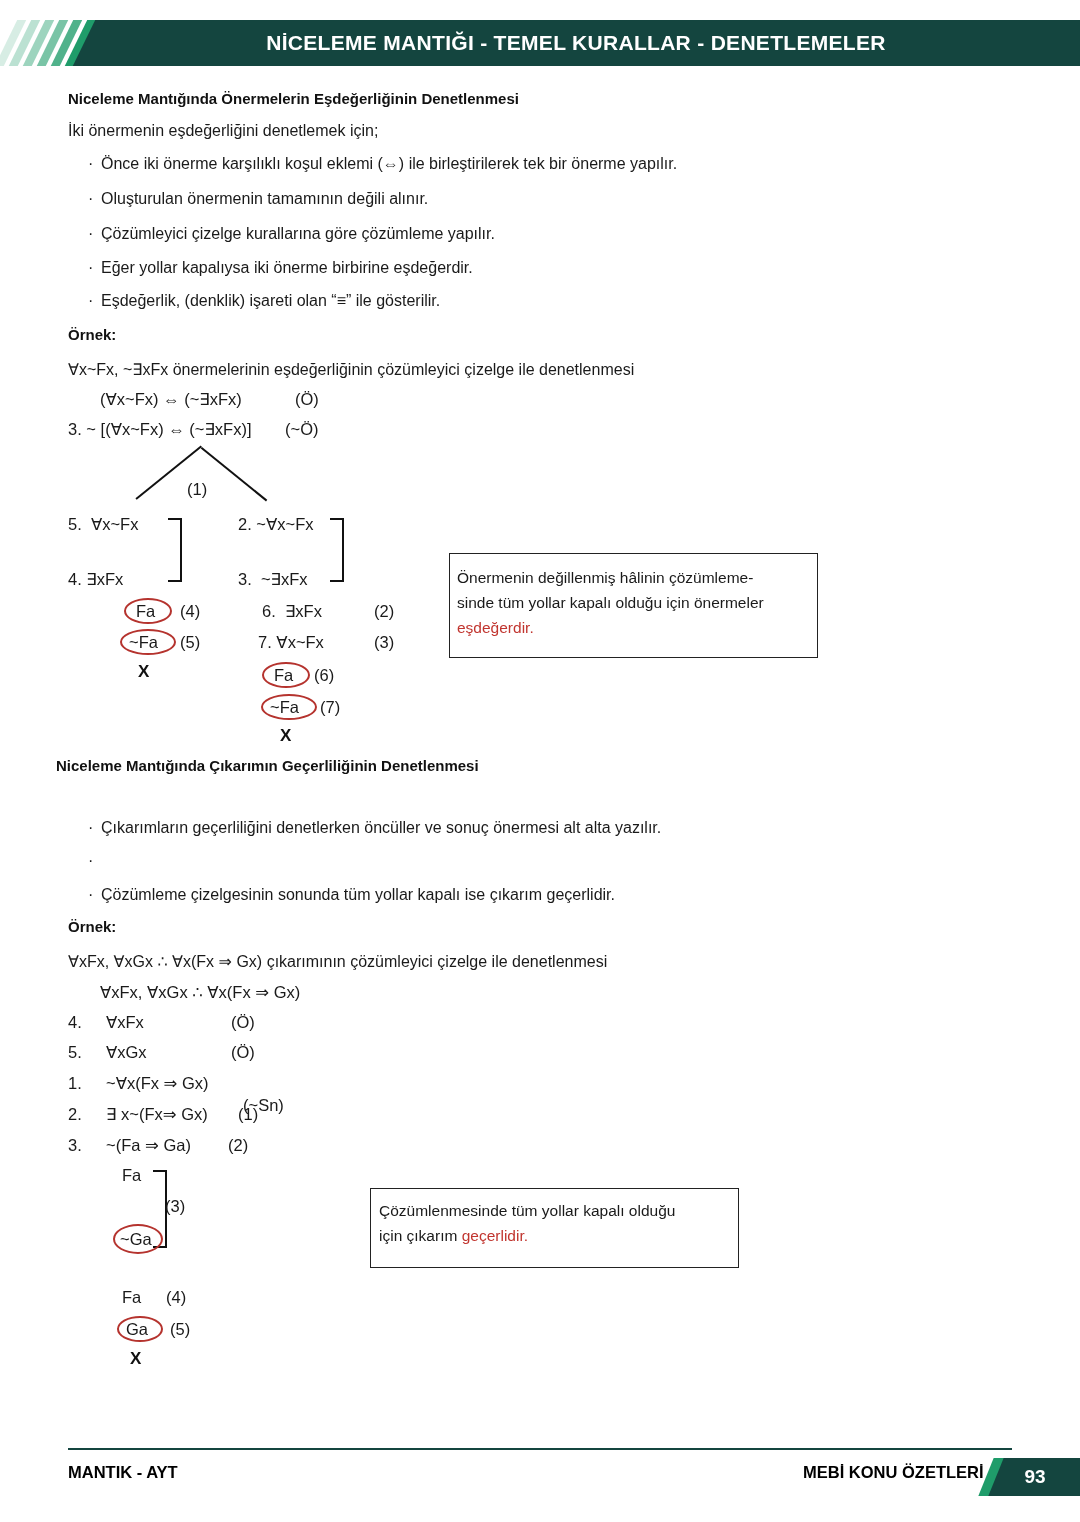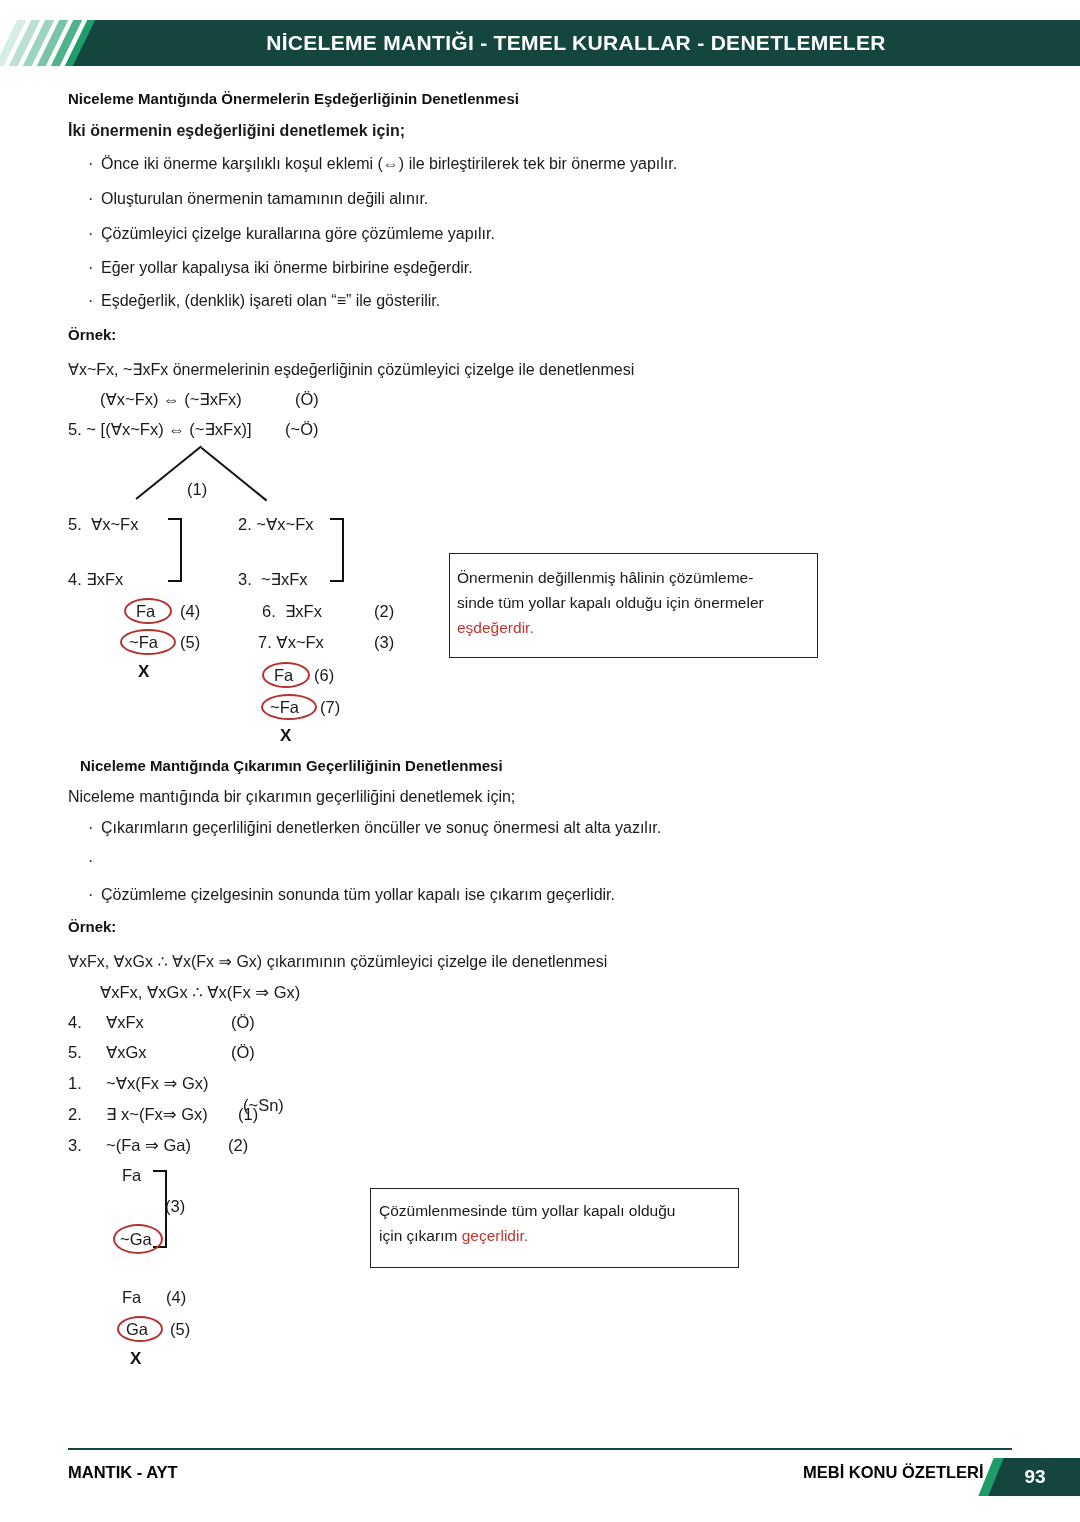--- a/index.html
+++ b/index.html
@@ -222,7 +222,7 @@
 
   <div class="abs h3" style="left:68px; top:90px;">Niceleme Mantığında Önermelerin Eşdeğerliğinin Denetlenmesi</div>
 
-  <div class="abs body-txt" style="left:68px; top:122px;font-weight:bold;">İki önermenin eşdeğerliğini denetlemek için;</div>
+  <div class="abs body-txt" style="left:68px; top:122px;">İki önermenin eşdeğerliğini denetlemek için;</div>
 
   <div class="bullet-dot" style="left:88px; top:155px;">·</div>
   <div class="abs body-txt" style="left:101px; top:155px;">Önce iki önerme karşılıklı koşul eklemi (⇔) ile birleştirilerek tek bir önerme yapılır.</div>

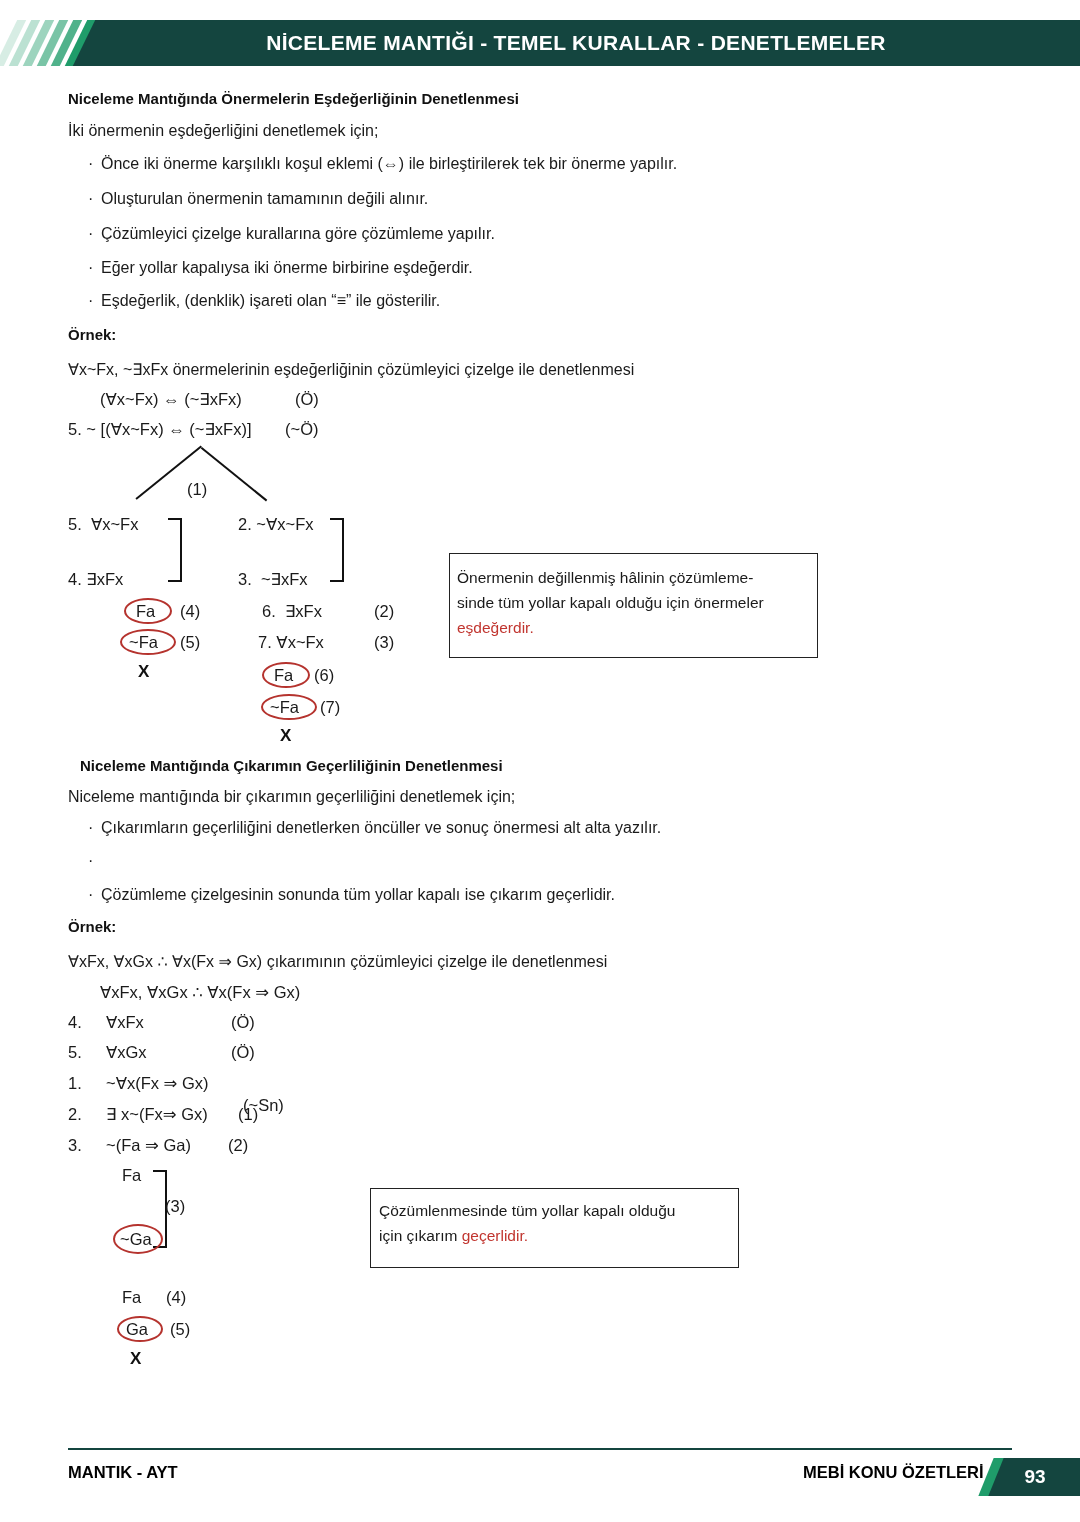--- a/index.html
+++ b/index.html
@@ -246,7 +246,7 @@
   <div class="abs formula" style="left:100px; top:390px;">(∀x~Fx) ⇔ (~∃xFx)</div>
   <div class="abs formula" style="left:295px; top:390px;">(Ö)</div>
 
-  <div class="abs formula" style="left:68px; top:420px;">5. ~ [(∀x~Fx) ⇔ (~∃xFx)]</div>
+  <div class="abs formula" style="left:68px; top:420px;">3. ~ [(∀x~Fx) ⇔ (~∃xFx)]</div>
   <div class="abs formula" style="left:285px; top:420px;">(~Ö)</div>
 
   <div class="branch" style="left:202px; top:447px; width:84px; height:2.4px; transform: rotate(141deg);"></div>

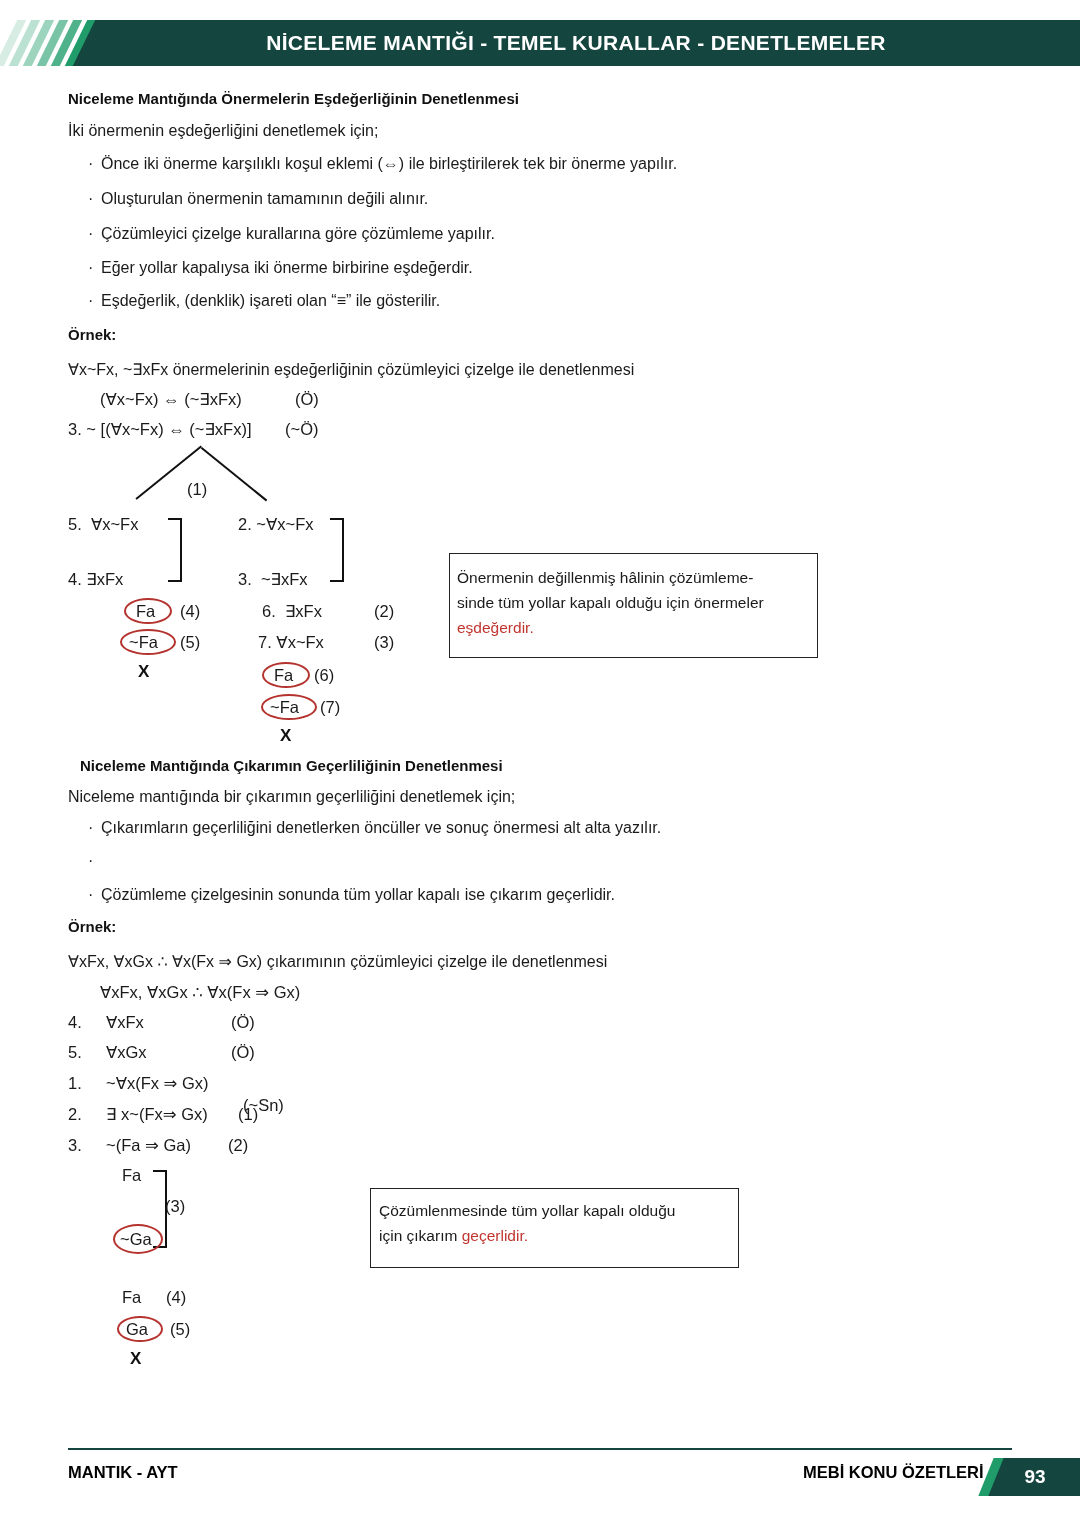--- a/index.html
+++ b/index.html
@@ -292,7 +292,7 @@
   <div class="note-txt" style="left:457px; top:590px; width:352px;">sinde tüm yollar kapalı olduğu için önermeler</div>
   <div class="note-txt red" style="left:457px; top:615px; width:352px;">eşdeğerdir.</div>
 
-  <div class="abs h3" style="left:80px; top:757px;">Niceleme Mantığında Çıkarımın Geçerliliğinin Denetlenmesi</div>
+  <div class="abs h3" style="left:56px; top:757px;">Niceleme Mantığında Çıkarımın Geçerliliğinin Denetlenmesi</div>
 
   <div class="abs body-txt" style="left:68px; top:788px;">Niceleme mantığında bir çıkarımın geçerliliğini denetlemek için;</div>
 

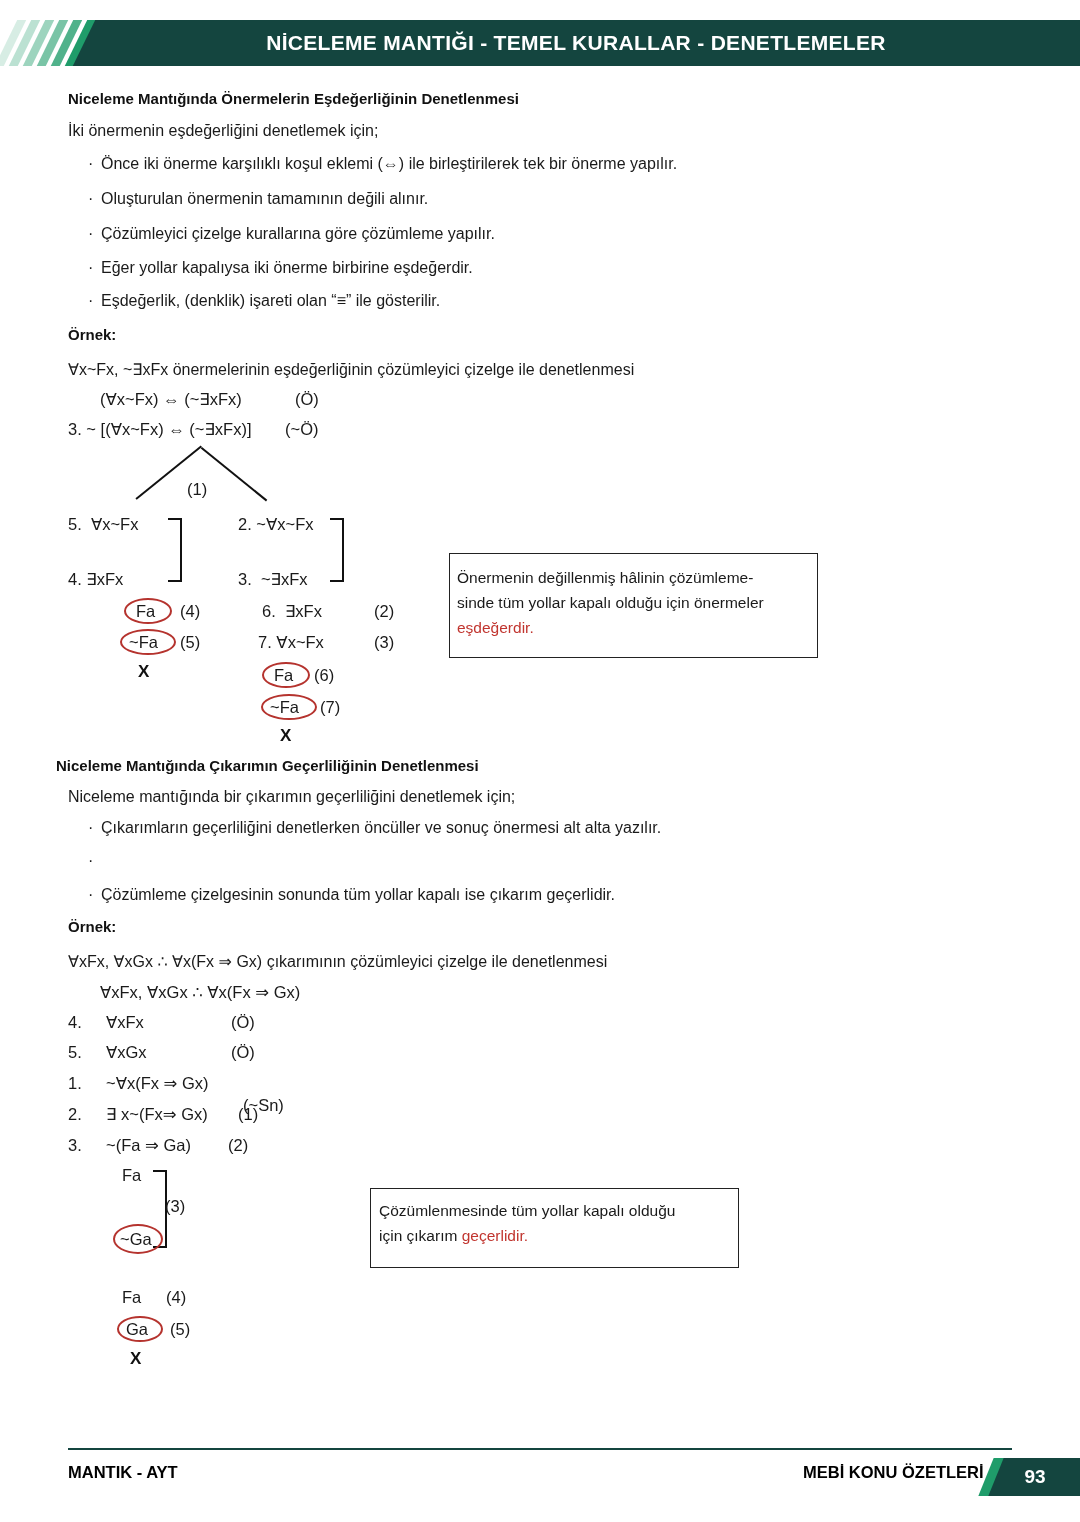--- a/index.html
+++ b/index.html
@@ -294,7 +294,6 @@
 
   <div class="abs h3" style="left:56px; top:757px;">Niceleme Mantığında Çıkarımın Geçerliliğinin Denetlenmesi</div>
 
-  <div class="abs body-txt" style="left:68px; top:788px;">Niceleme mantığında bir çıkarımın geçerliliğini denetlemek için;</div>
 
   <div class="bullet-dot" style="left:88px; top:819px;">·</div>
   <div class="abs body-txt" style="left:101px; top:819px;">Çıkarımların geçerliliğini denetlerken öncüller ve sonuç önermesi alt alta yazılır.</div>

